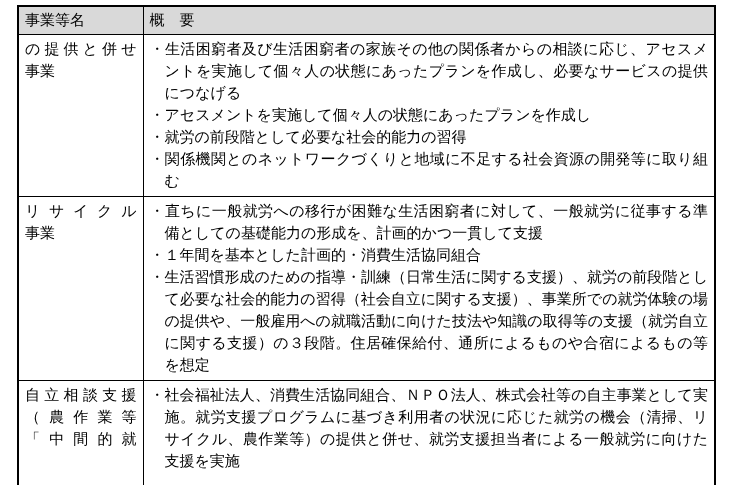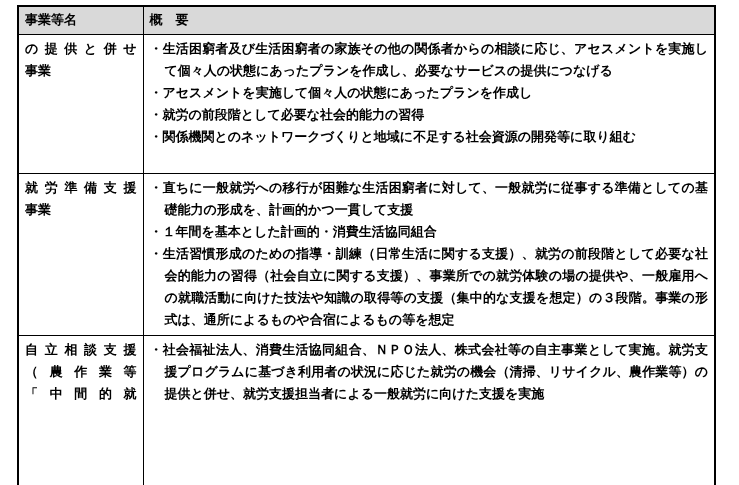--- a/index.html
+++ b/index.html
@@ -31,9 +31,9 @@
   .doc-table td {
     border: 1px solid var(--border-color);
     vertical-align: top;
-    font-size: 13px;
+    font-size: 15px;
     line-height: 22px;
-    font-weight: bold;
+    font-weight: normal;
   }
   .doc-table th {
     background: var(--header-bg);

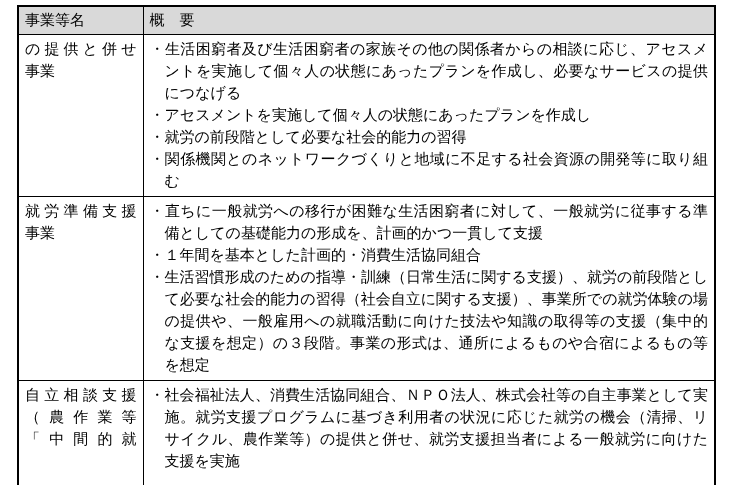--- a/index.html
+++ b/index.html
@@ -91,7 +91,7 @@
 
   <tr>
     <td>
-          <div class="name-line jl">就労準備支援</div>
+          <div class="name-line jl">リサイクル</div>
           <div class="name-line">事業</div>
         </td>
     <td>

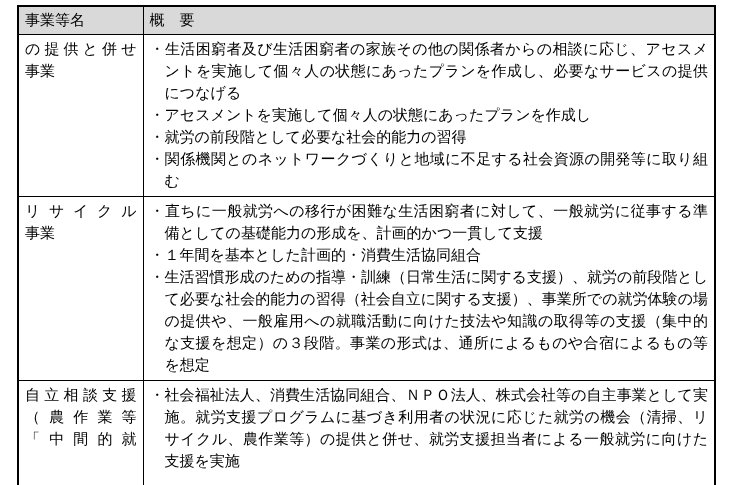--- a/index.html
+++ b/index.html
@@ -97,7 +97,7 @@
     <td>
           <div class="summary-item">・直ちに一般就労への移行が困難な生活困窮者に対して、一般就労に従事する準備としての基礎能力の形成を、計画的かつ一貫して支援</div>
           <div class="summary-item">・１年間を基本とした計画的・消費生活協同組合</div>
-          <div class="summary-item">・生活習慣形成のための指導・訓練（日常生活に関する支援）、就労の前段階として必要な社会的能力の習得（社会自立に関する支援）、事業所での就労体験の場の提供や、一般雇用への就職活動に向けた技法や知識の取得等の支援（集中的な支援を想定）の３段階。事業の形式は、通所によるものや合宿によるもの等を想定</div>
+          <div class="summary-item">・生活習慣形成のための指導・訓練（日常生活に関する支援）、就労の前段階として必要な社会的能力の習得（社会自立に関する支援）、事業所での就労体験の場の提供や、一般雇用への就職活動に向けた技法や知識の取得等の支援（就労自立に関する支援）の３段階。住居確保給付、通所によるものや合宿によるもの等を想定</div>
         </td>
   </tr>
 

